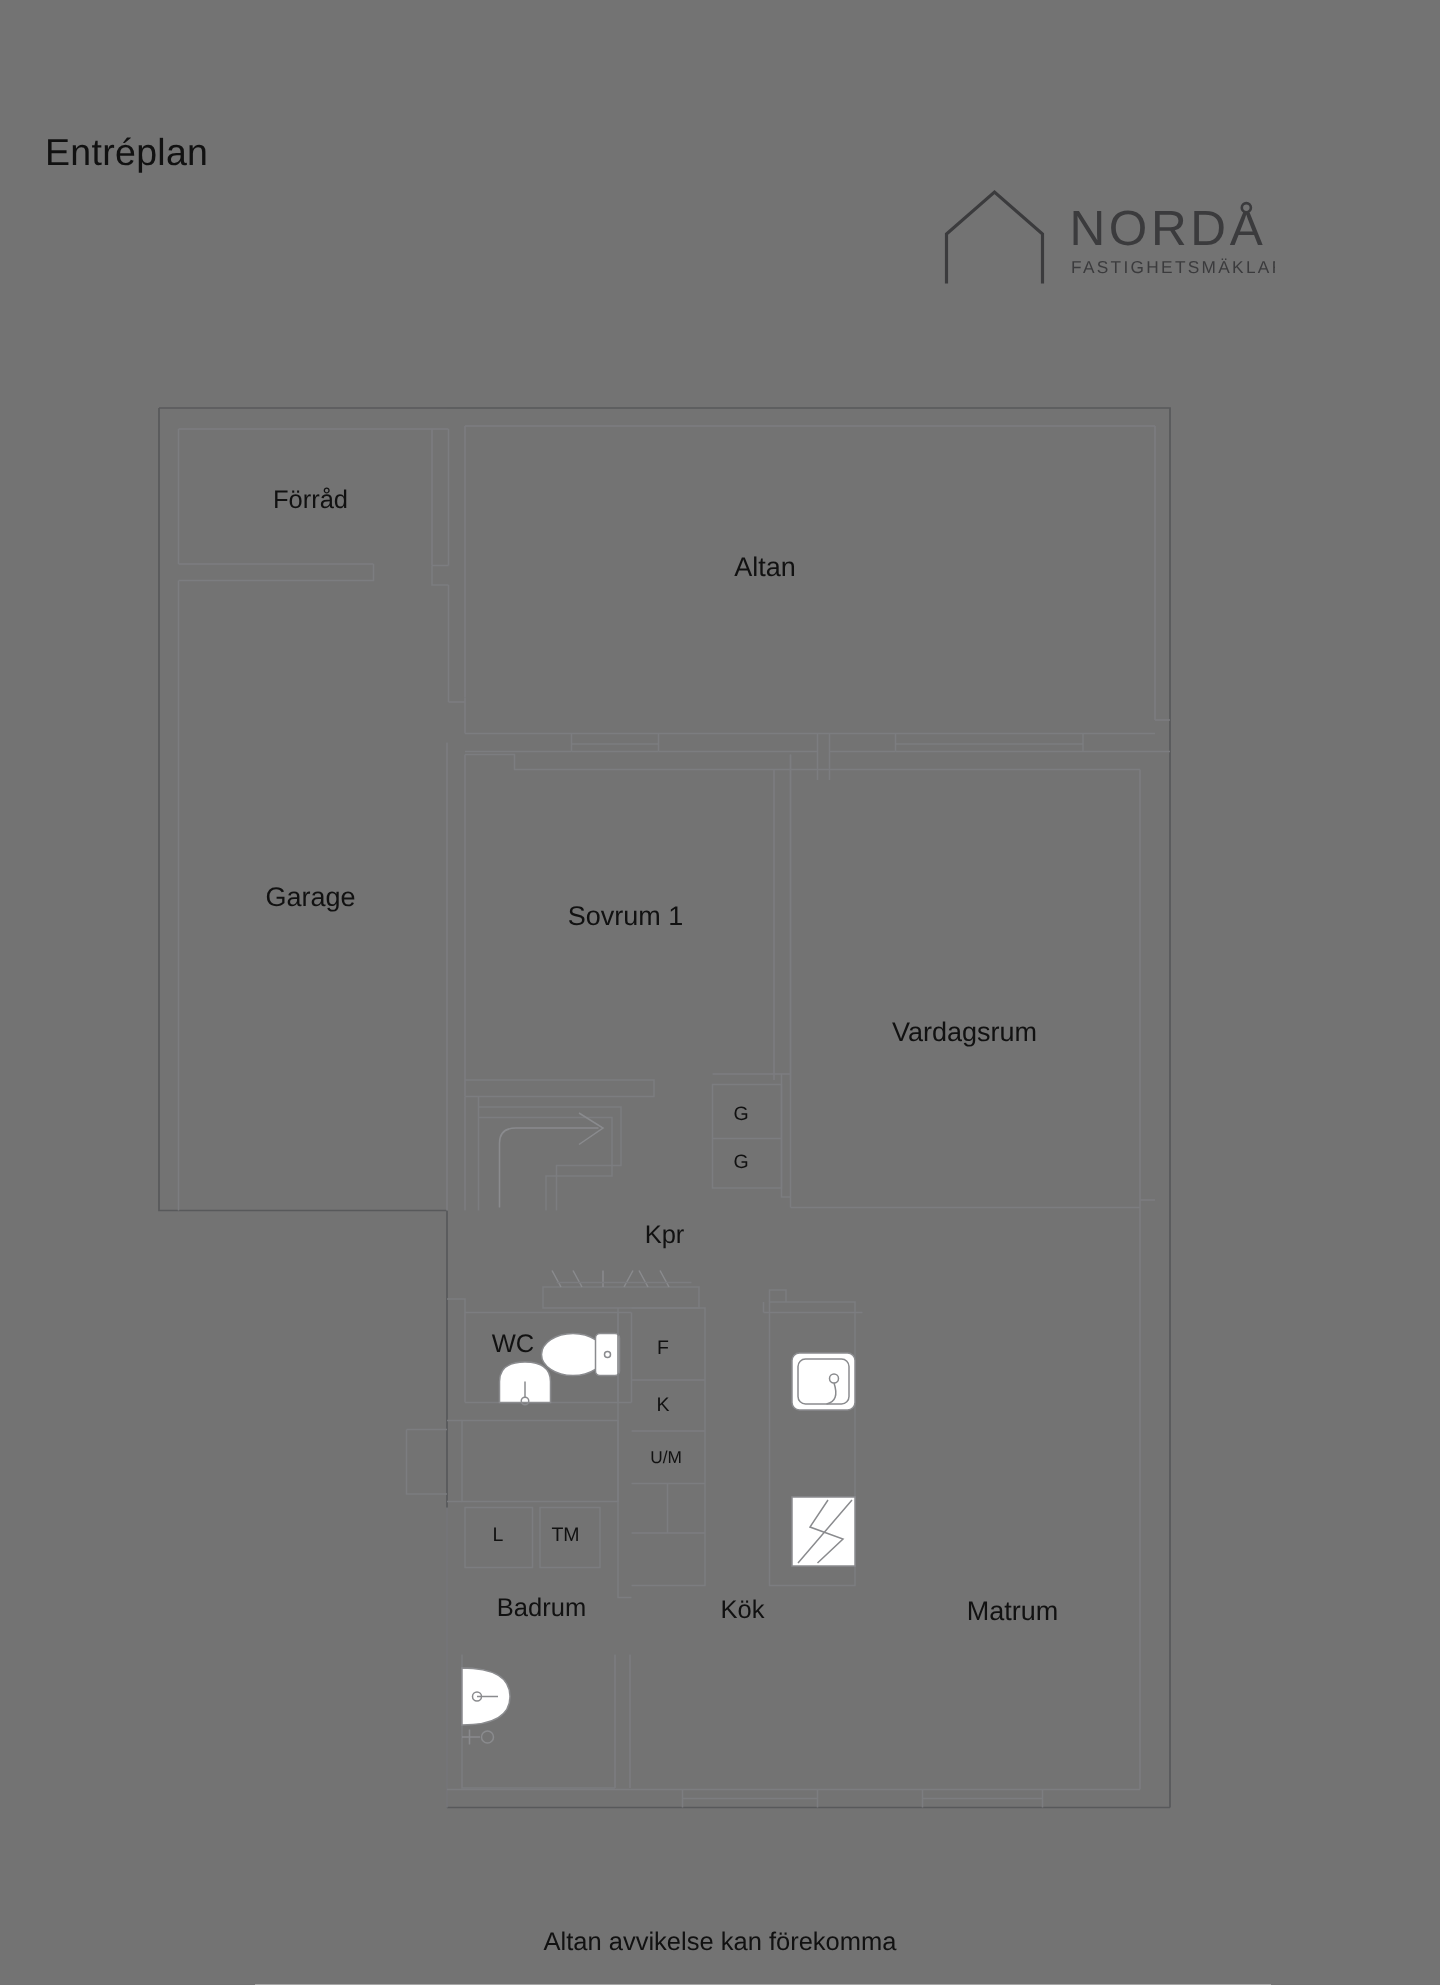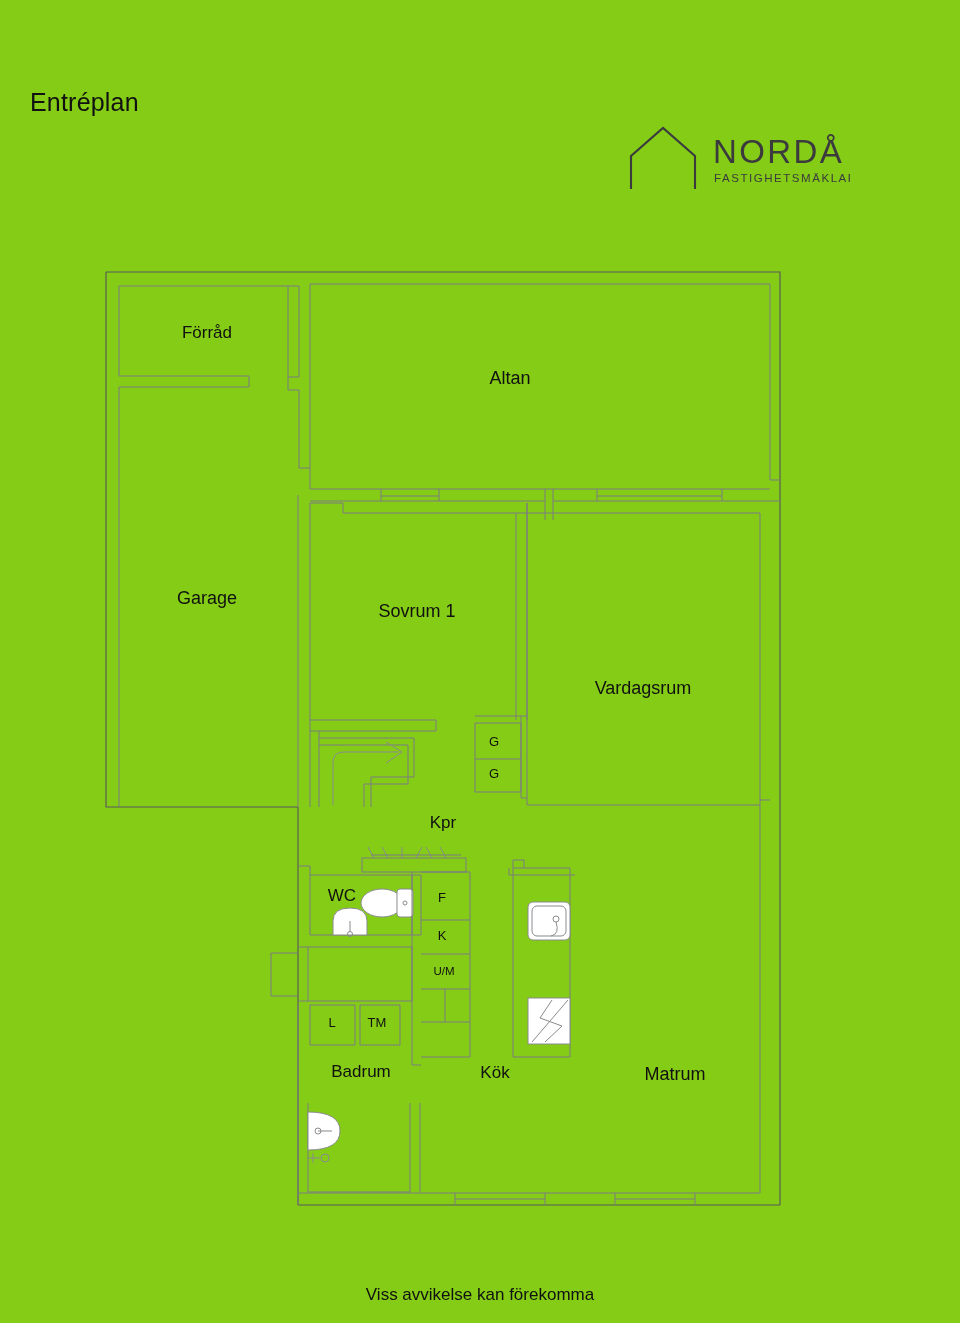--- a/index.html
+++ b/index.html
@@ -18,7 +18,7 @@
   #page {
     position: absolute;
     inset: 0;
-    background: #84cc16;
+    background: #737373;
     padding-left: 39px;
   }
   #plan-title {

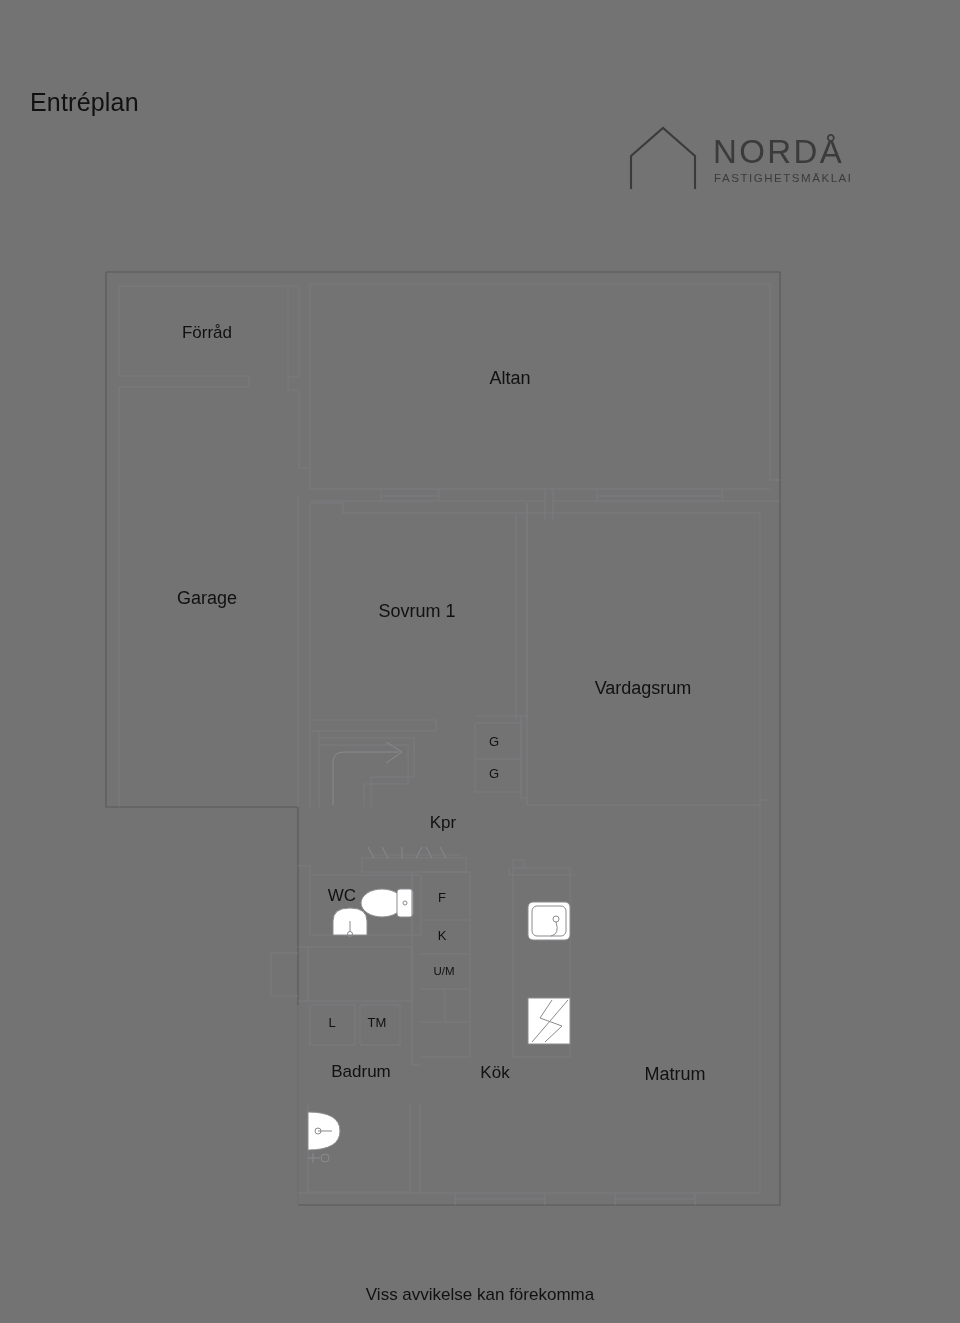--- a/index.html
+++ b/index.html
@@ -316,7 +316,7 @@
 
   </svg>
 
-  <div id="disclaimer">Viss avvikelse kan förekomma</div>
+  <div id="disclaimer">Altan avvikelse kan förekomma</div>
 
 </div>
 

